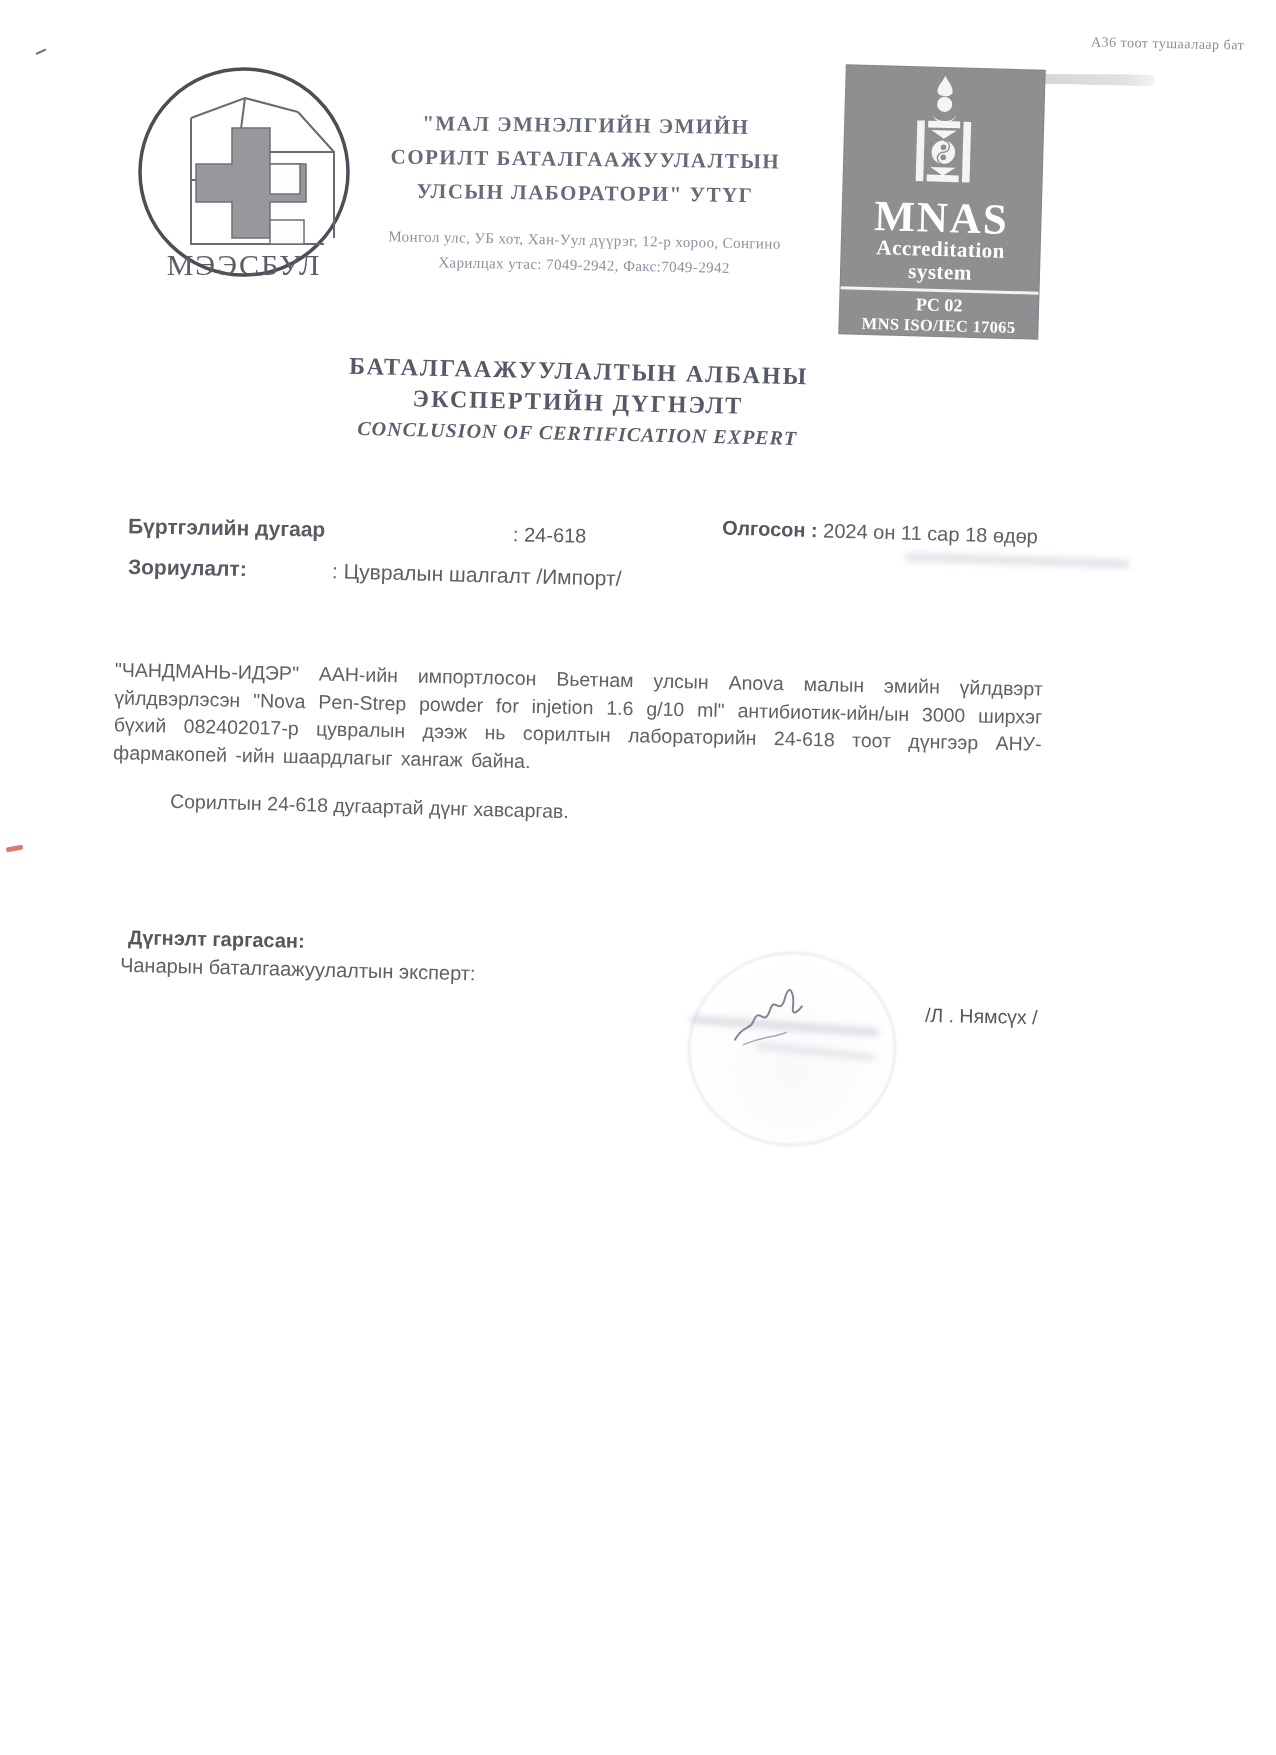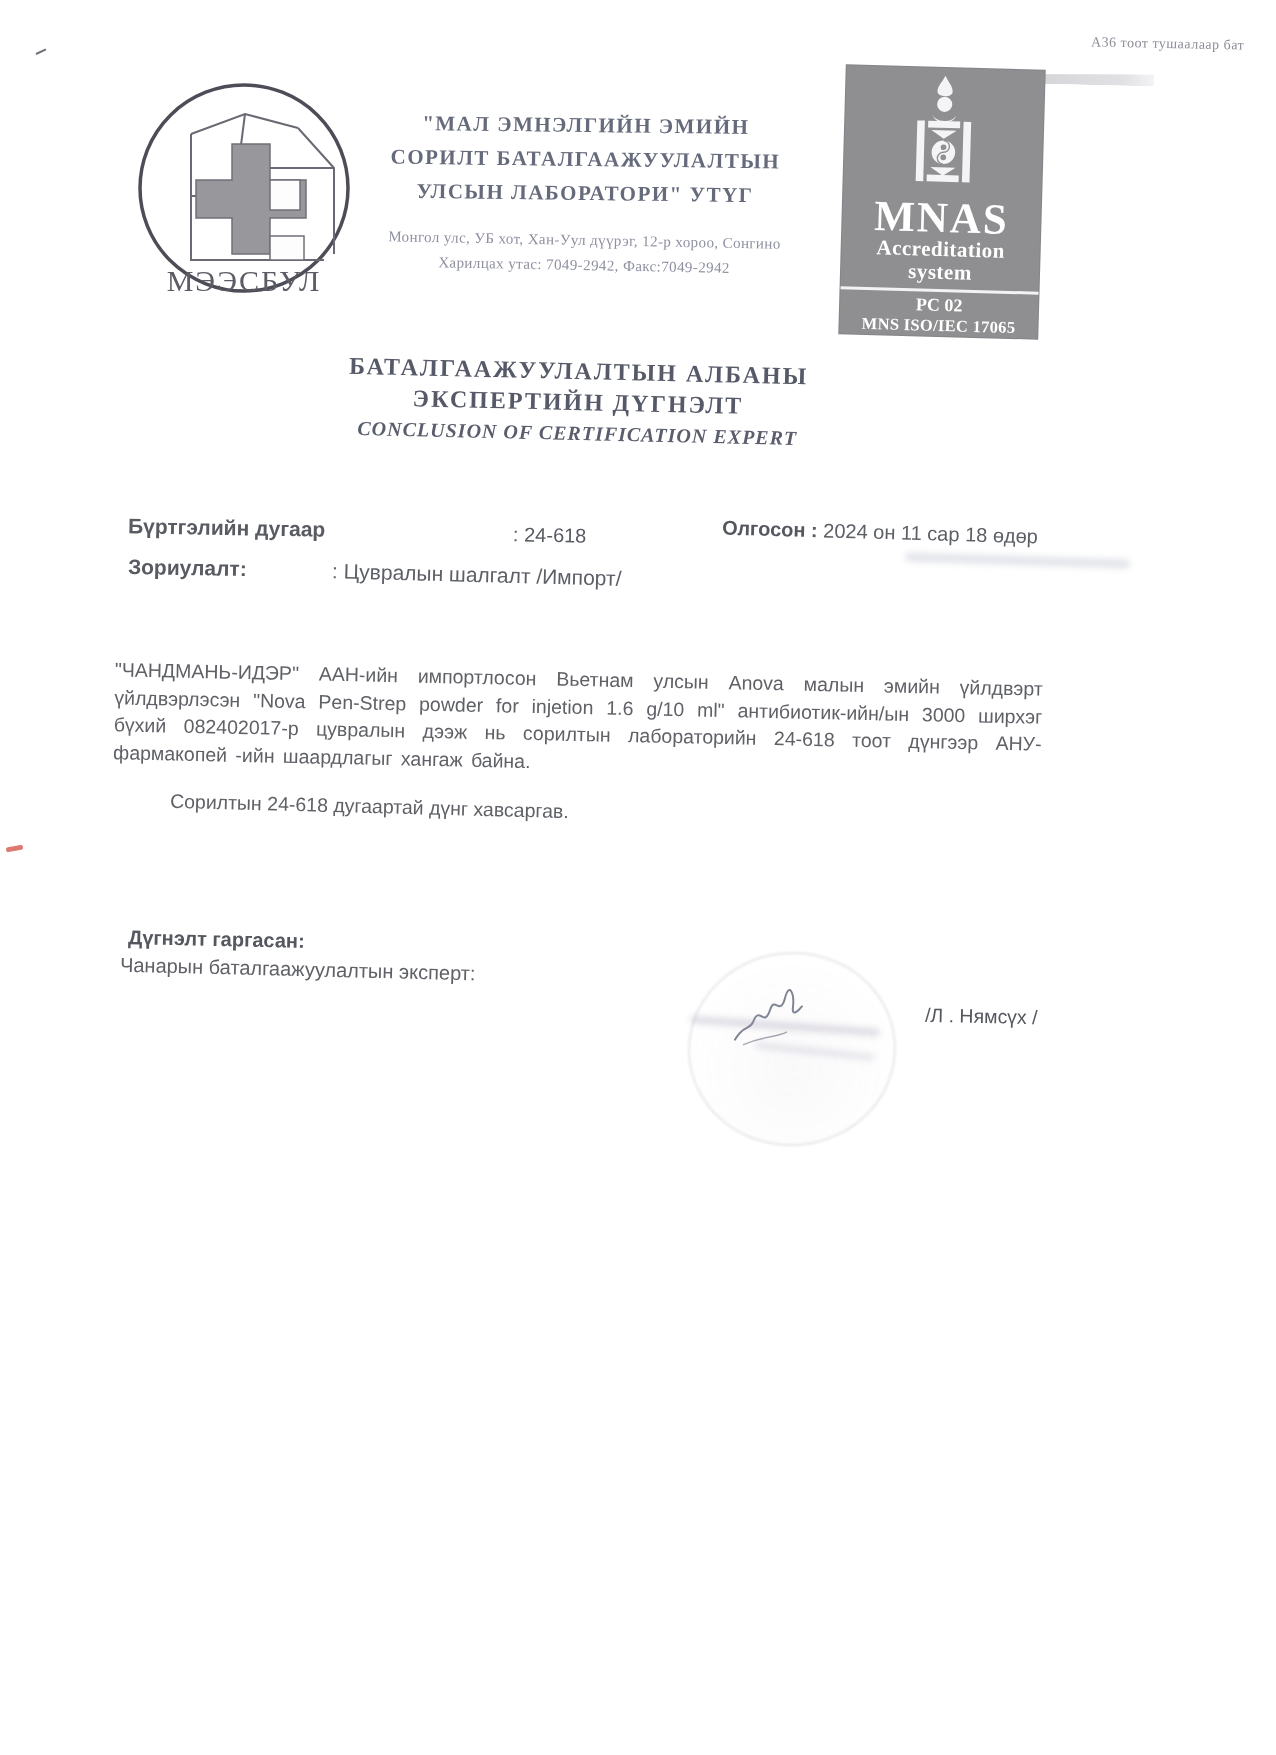--- a/index.html
+++ b/index.html
@@ -18,7 +18,7 @@
     background:linear-gradient(90deg,#9a9aa0,#c9c9cf 85%,#e9e9ee);
     transform:rotate(1.4deg);opacity:.55;clip-path:polygon(0 35%,100% 0,100% 100%,0 100%);}
   
-  .logo-wrap{top:76px;left:128px;width:232px;height:226px;}
+  .logo-wrap{top:60px;left:128px;width:232px;height:226px;}
   .logo-wrap svg{width:100%;height:100%;}
   
   .org-block{

